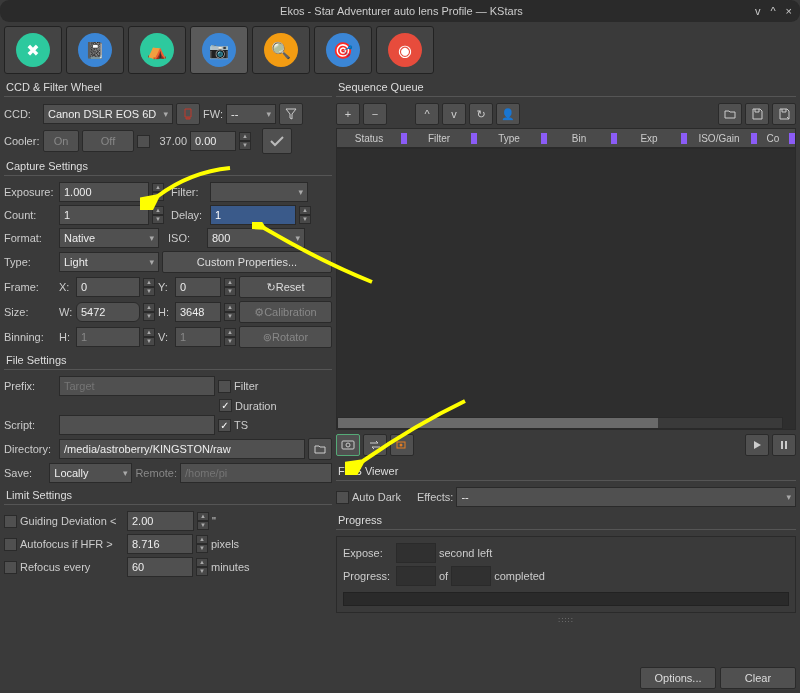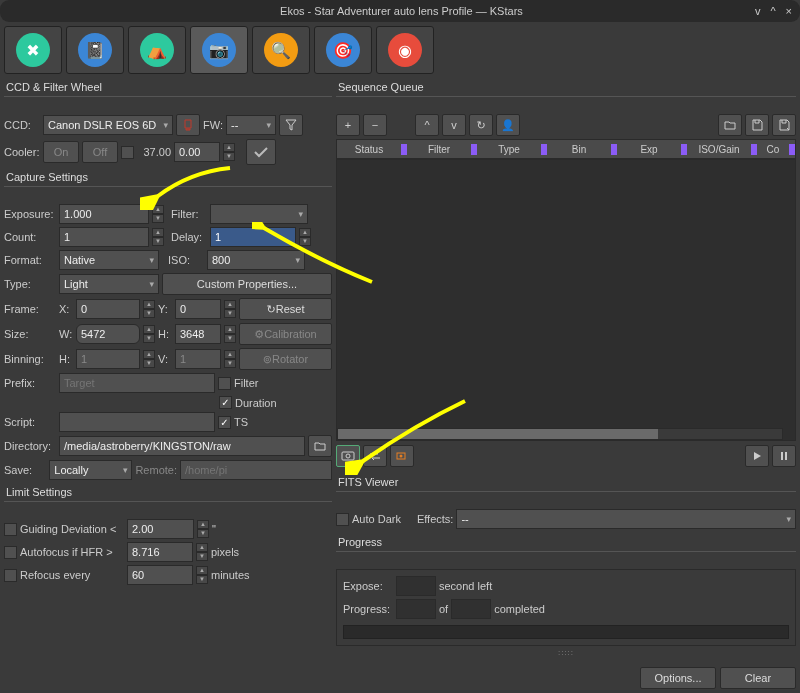--- a/index.html
+++ b/index.html
@@ -16,7 +16,7 @@
   .panels { display: flex; gap: 4px; }
   .left { width: 328px; }
   .right { flex: 1; }
-  .sect-head { color: #ddd; font-size: 11px; padding: 3px 2px; border-bottom: 1px solid #555; margin-bottom: 17px; }
+  .sect-head { color: #ddd; font-size: 11px; padding: 3px 2px; border-bottom: 1px solid #555; margin-bottom: 6px; }
   .row { display: flex; align-items: center; margin-bottom: 3px; gap: 3px; }
   .lbl { color: #ccc; font-size: 11px; }
   .inp, .sel { background: #505050; border: 1px solid #2a2a2a; color: #eee; height: 20px; padding: 0 4px; font-size: 11px; }

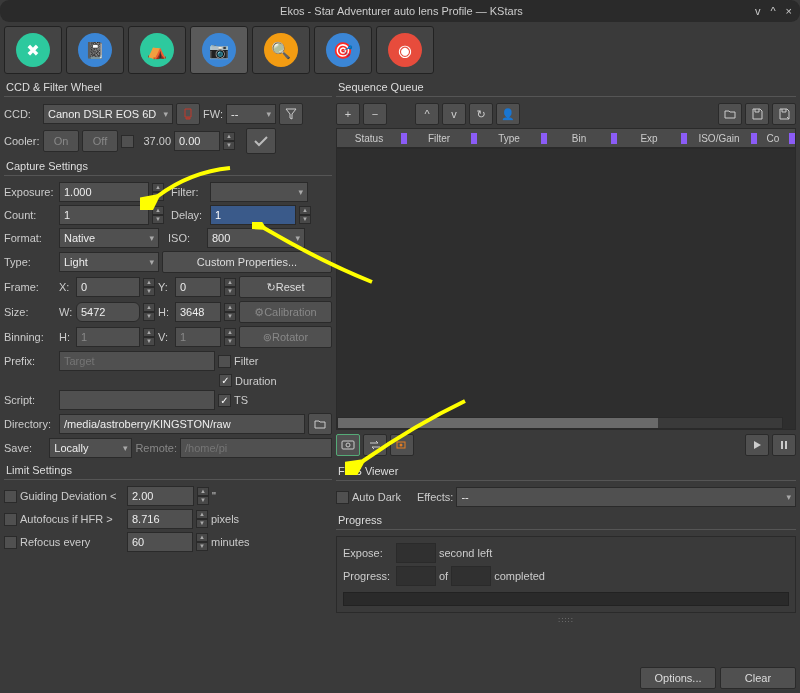--- a/index.html
+++ b/index.html
@@ -107,7 +107,7 @@
       <div class="row">
         <span class="lbl" style="width:36px">Cooler:</span>
         <div class="btn dim" style="width:36px">On</div>
-        <div class="btn dim" style="width:36px">Off</div>
+        <div class="btn dim" style="width:52px">Off</div>
         <span class="chk"></span>
         <span class="lbl" style="width:34px;text-align:right">37.00</span>
         <input class="inp" style="width: 46px;" value="0.00">

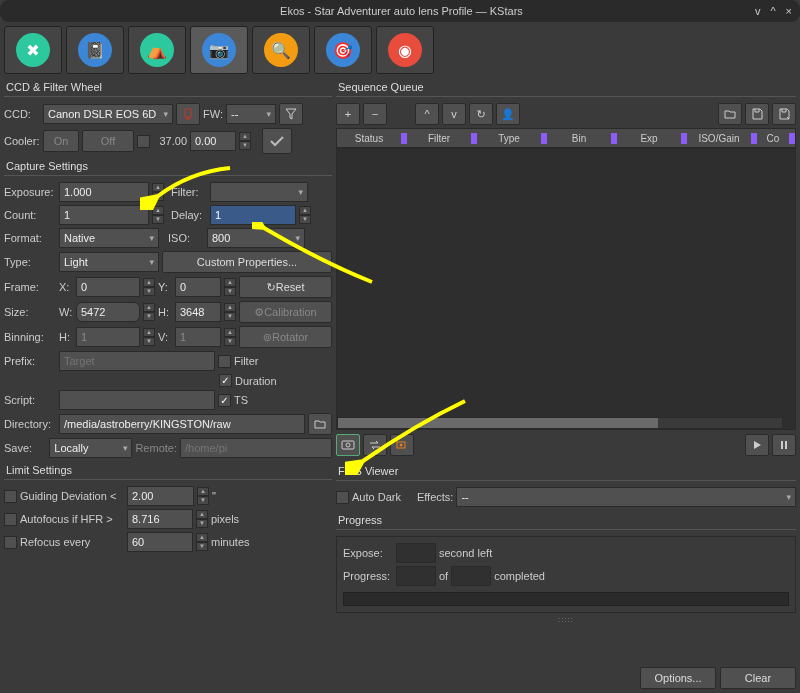--- a/index.html
+++ b/index.html
@@ -215,6 +215,7 @@
         <div class="btn dim" style="flex:1">⊚ <span>Rotator</span></div>
       </div>
 
+      <div class="sect-head">File Settings</div>
       <div class="row">
         <span class="lbl" style="width:52px">Prefix:</span>
         <input class="inp" style="width: 156px;" placeholder="Target">

